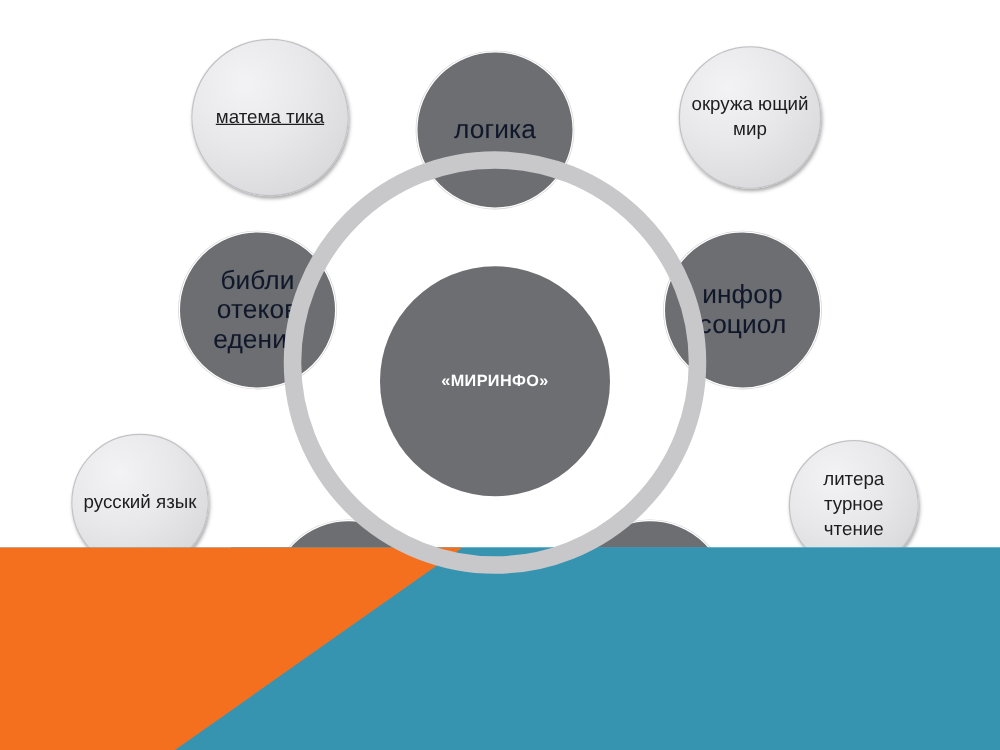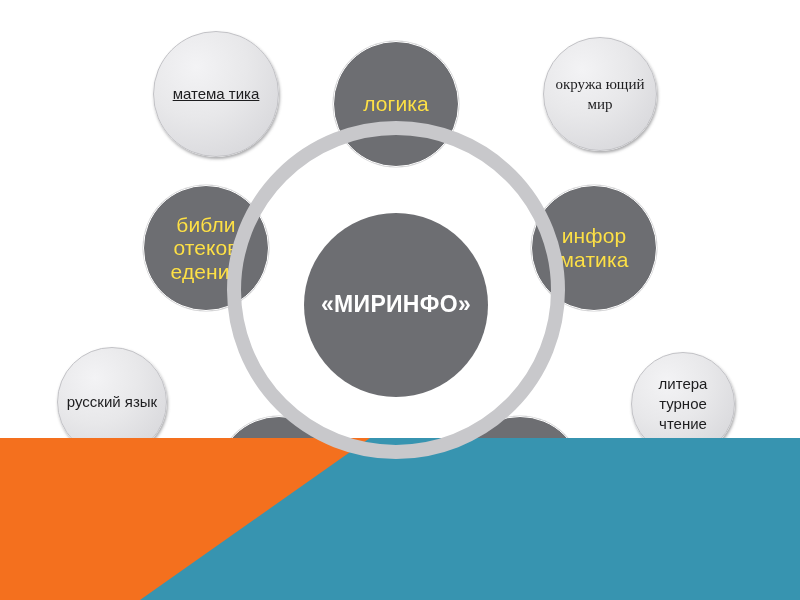--- a/index.html
+++ b/index.html
@@ -134,7 +134,7 @@
       <div class="node light" style="left: 153px; top: 31px; width: 126px; height: 126px; text-decoration: underline;">
         <span class="label">матема тика</span>
       </div>
-      <div class="node light" style="left: 543px; top: 37px; width: 114px; height: 114px; font-family: Liberation Serif, serif;">
+      <div class="node light" style="left: 543px; top: 37px; width: 114px; height: 114px;">
         <span class="label">окружа ющий мир</span>
       </div>
       <div class="node light" style="left: 631px; top: 352px; width: 104px; height: 104px; text-align: center;">

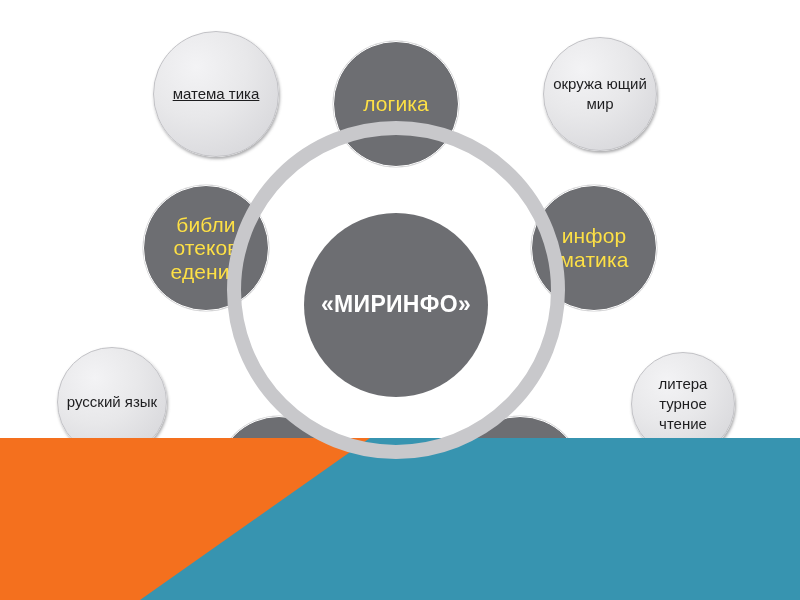--- a/index.html
+++ b/index.html
@@ -56,7 +56,7 @@
   
   .node.dark {
     background: #6d6e72;
-    color: #fde047;
+    color: #0f172a;
     border: 1.5px solid #ffffff;
     box-shadow: 0 0 0 0.5px rgba(120,120,125,0.35);
     justify-content: center;

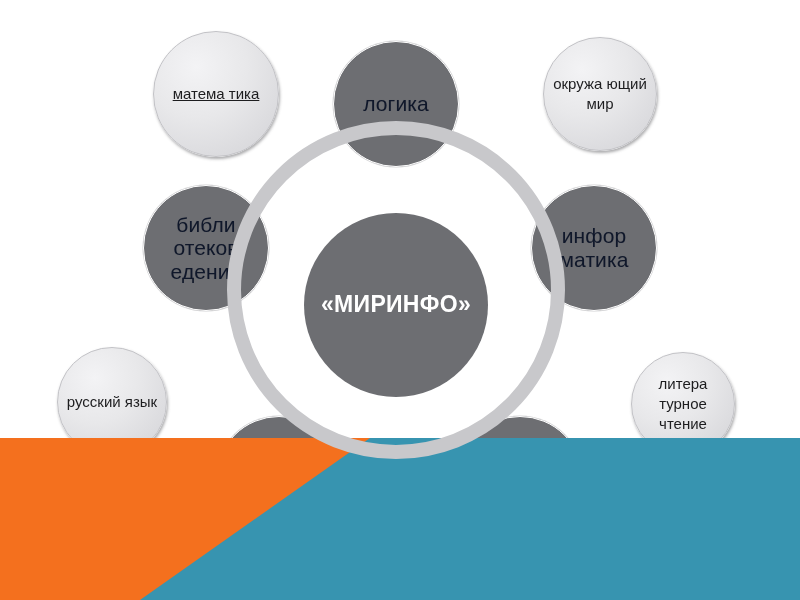--- a/index.html
+++ b/index.html
@@ -120,7 +120,7 @@
         <span class="label">логика</span>
       </div>
       <div class="node dark" style="left: 531px; top: 185px; width: 126px; height: 126px;">
-        <span class="label">инфор матика</span>
+        <span class="label">инфор социол</span>
       </div>
       <div class="node dark" style="left: 457px; top: 416px; width: 126px; height: 126px;">
         <span class="label">теори я текста</span>

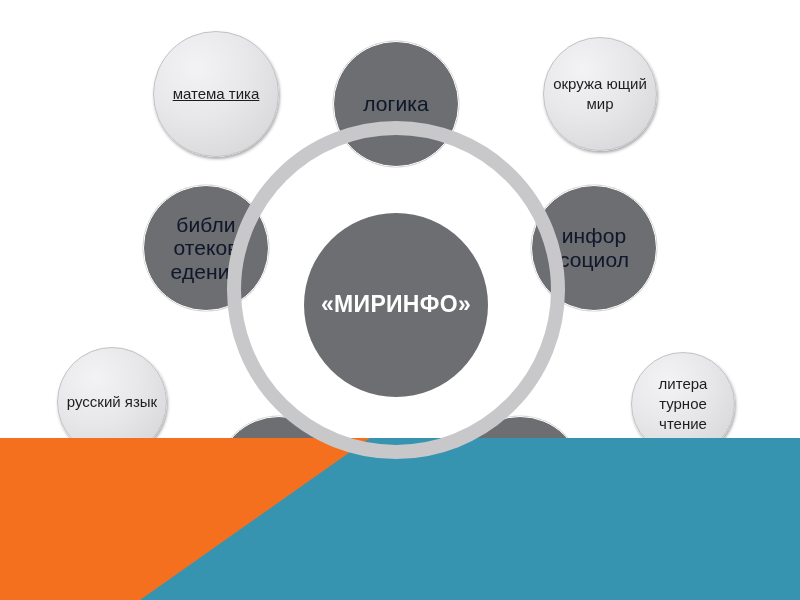--- a/index.html
+++ b/index.html
@@ -75,7 +75,7 @@
     border: none;
   }
   .node.hub .label {
-    font-size: 23px;
+    font-size: 13px;
     font-weight: bold;
     letter-spacing: 0.3px;
     padding: 0 14px;

